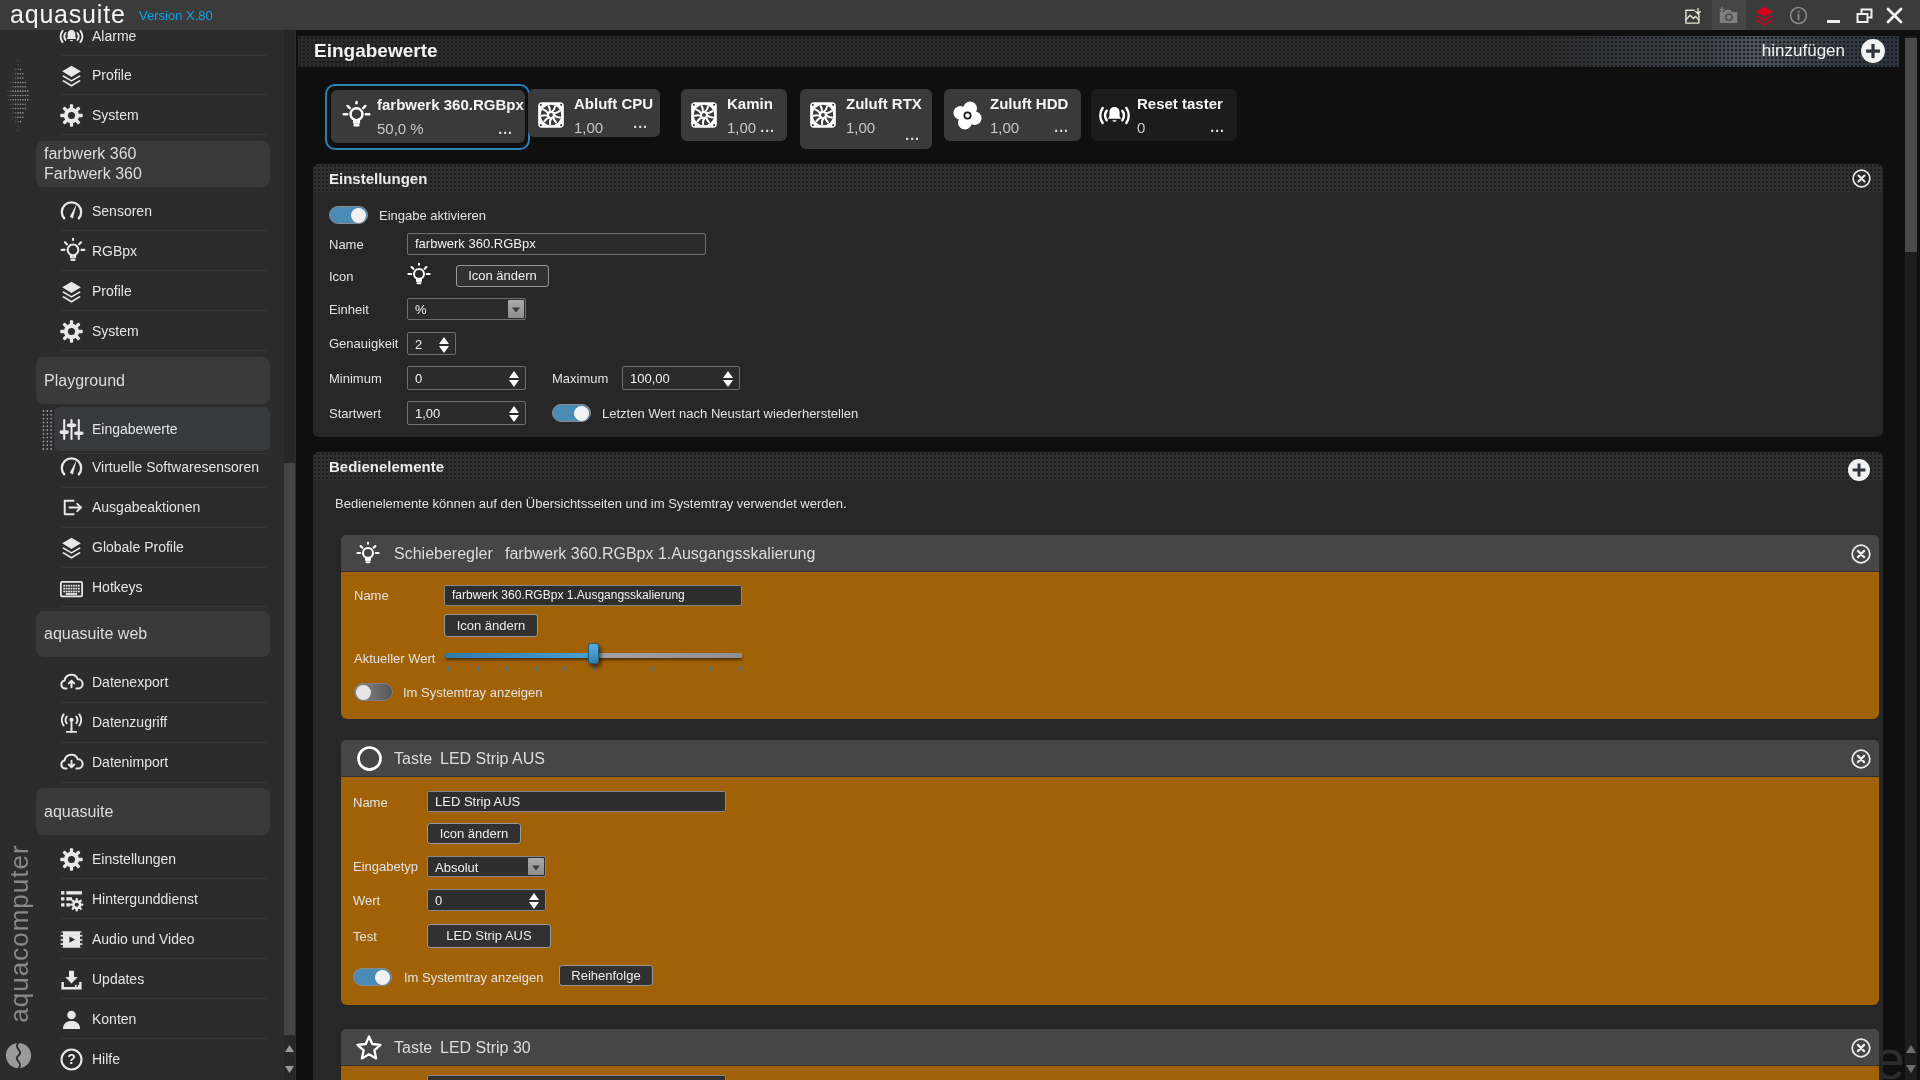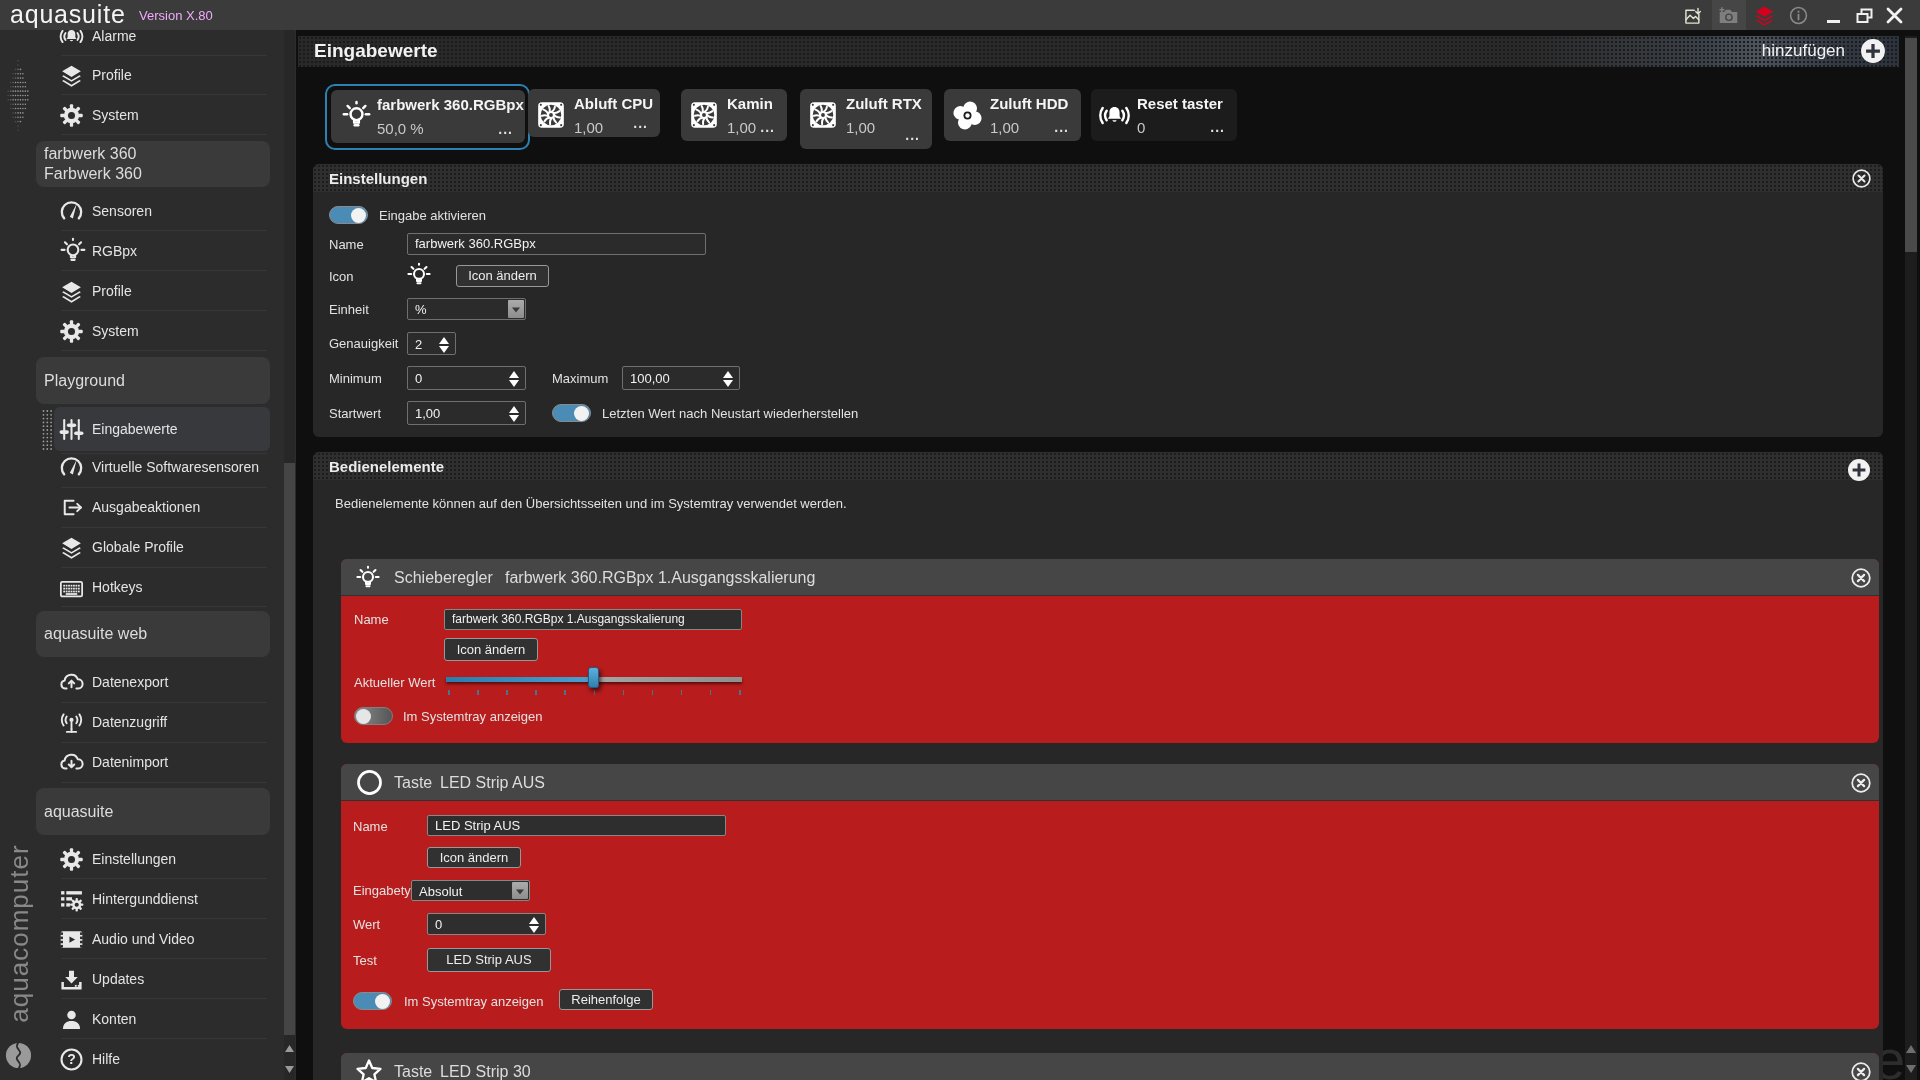--- a/index.html
+++ b/index.html
@@ -45,7 +45,7 @@
 <body>
 <div class="abs" id="titlebar">
 <div class="abs" style="left:10px;top:0px;font-size:25px;color:#f5f5f5;letter-spacing:0.8px;font-weight:400">aquasuite</div>
-<div class="abs" style="left:139px;top:8px;font-size:13px;color:#f0abfc">Version X.80</div>
+<div class="abs" style="left:139px;top:8px;font-size:13px;color:#0ea5e9">Version X.80</div>
 <svg class="abs" style="left:1683px;top:6px" width="20" height="20" viewBox="0 0 24 24">
       <g fill="none" stroke="#e3e3d2" stroke-width="1.7" stroke-linecap="round" stroke-linejoin="round">
         <path d="M19 9.5 L19 20.5 L3.5 20.5 L3.5 5 L13.5 5"></path>

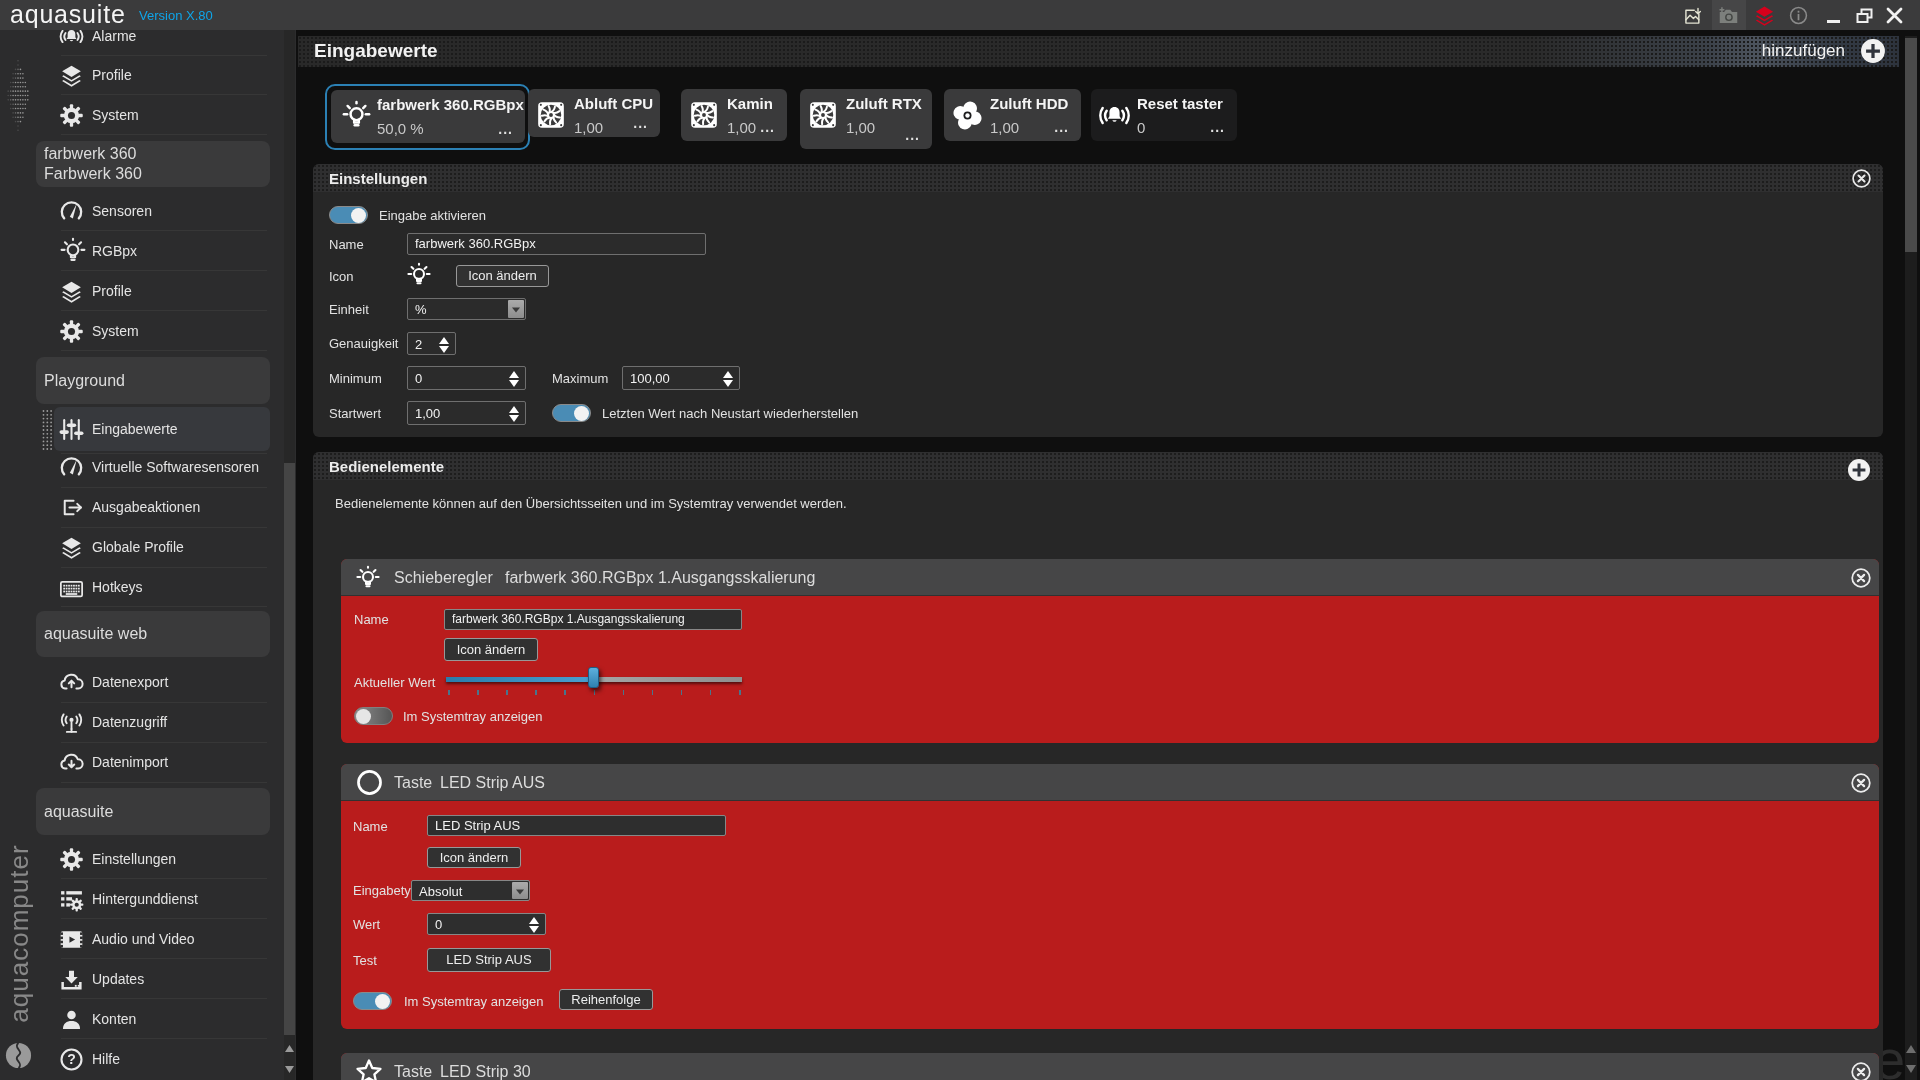--- a/index.html
+++ b/index.html
@@ -18,7 +18,7 @@
 .panel { background:#272727; border-radius:6px; }
 .phead { background:#2f2f30; border-radius:6px 6px 0 0; }
 .phtxt { font-size:15px; font-weight:bold; color:#ececec; white-space:nowrap;}
-.sub { left:28px; width:1537px; background:#b91c1c; border-radius:6px;margin-top:24px; }
+.sub { left:28px; width:1537px; background:#a16207; border-radius:6px; }
 .subtitle { font-size:16px; color:#dcdcdc; white-space:nowrap; }
 .lbl { font-size:13px; color:#e2e2e2; white-space:nowrap; }
 .inp { background:#2b2b2b; border:1px solid #6f6f6f; border-radius:2px;

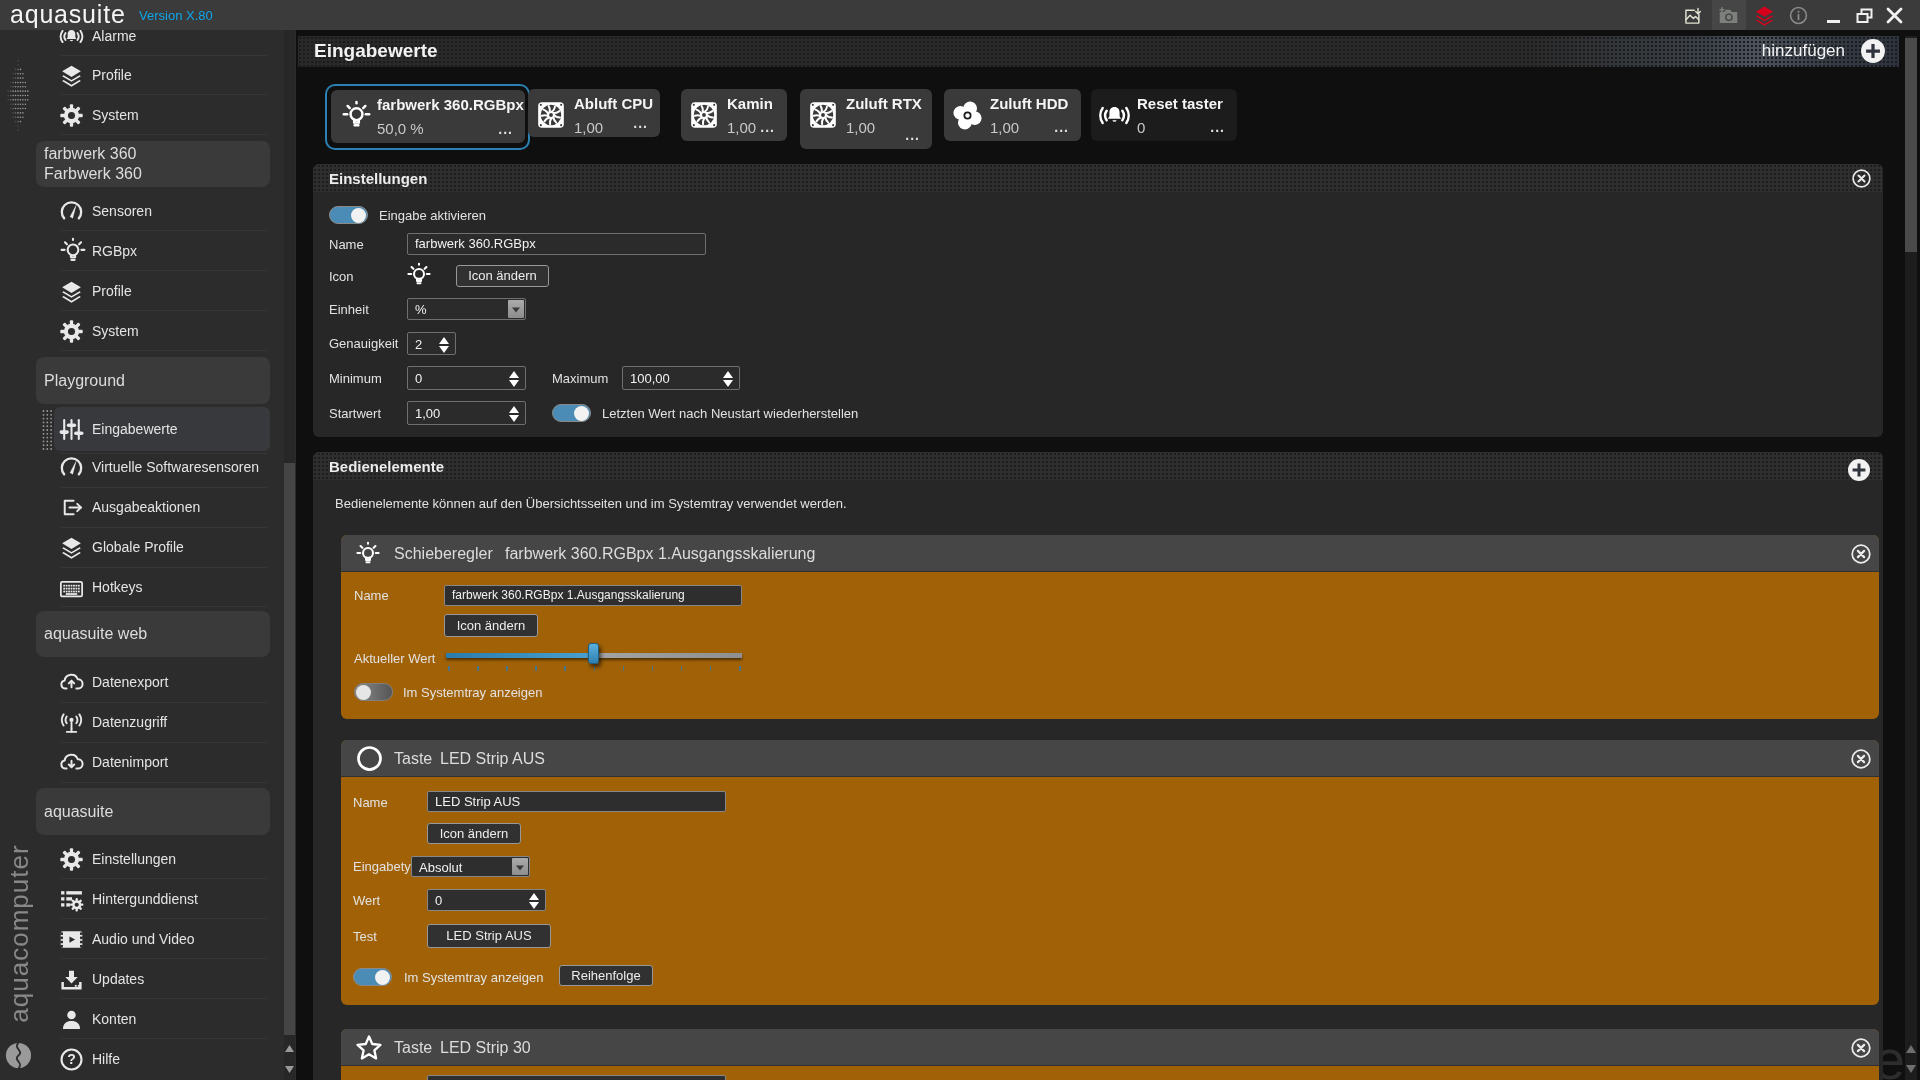--- a/index.html
+++ b/index.html
@@ -740,7 +740,7 @@
         <div class="abs inp2" style="left:86px;top:51px;width:299px;height:21px;font-size:13px;line-height:19px">LED Strip AUS</div>
         <div class="abs btn" style="left:86px;top:83px;width:94px;height:21px;font-size:13px;line-height:19px">Icon ändern</div>
         <div class="abs lbl" style="left:12px;top:126px;transform:translateY(-50%);">Eingabetyp</div>
-        <div class="abs inp2" style="left:70px;top:116px;width:119px;height:21px;padding-left:8px">
+        <div class="abs inp2" style="left:86px;top:116px;width:119px;height:21px;padding-left:8px">
           <div class="abs" style="left:7px;top:50%;transform:translateY(-50%)">Absolut</div>
           <div class="abs ddarrow" style="right:1px;top:1px;width:16px;height:17px"></div>
         </div>

